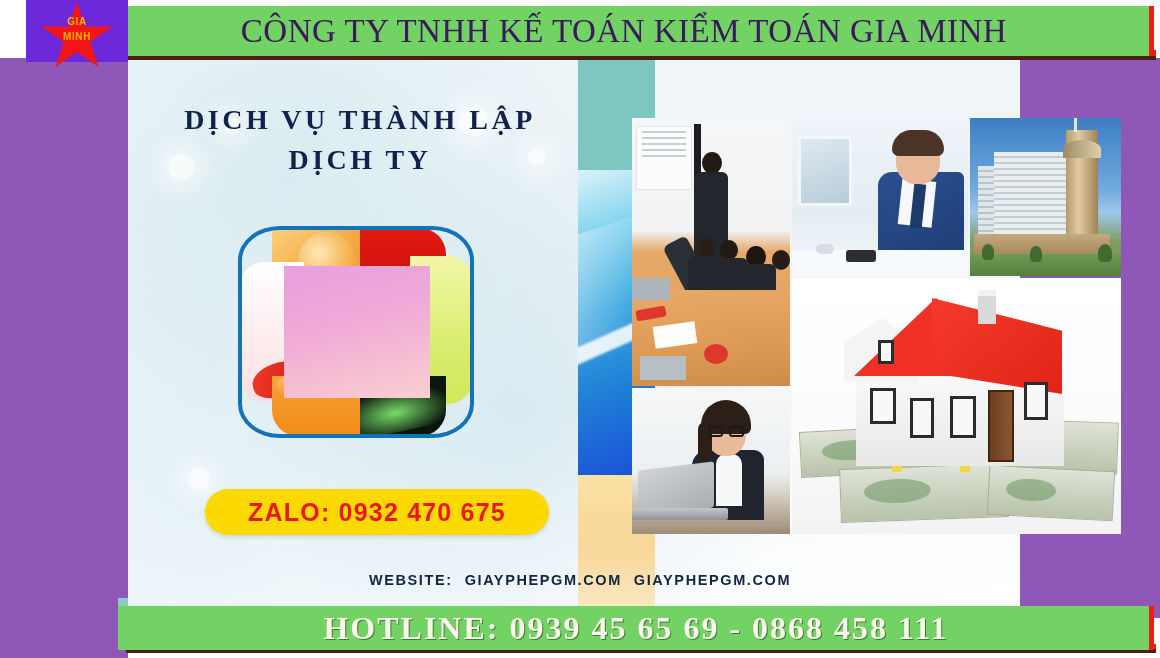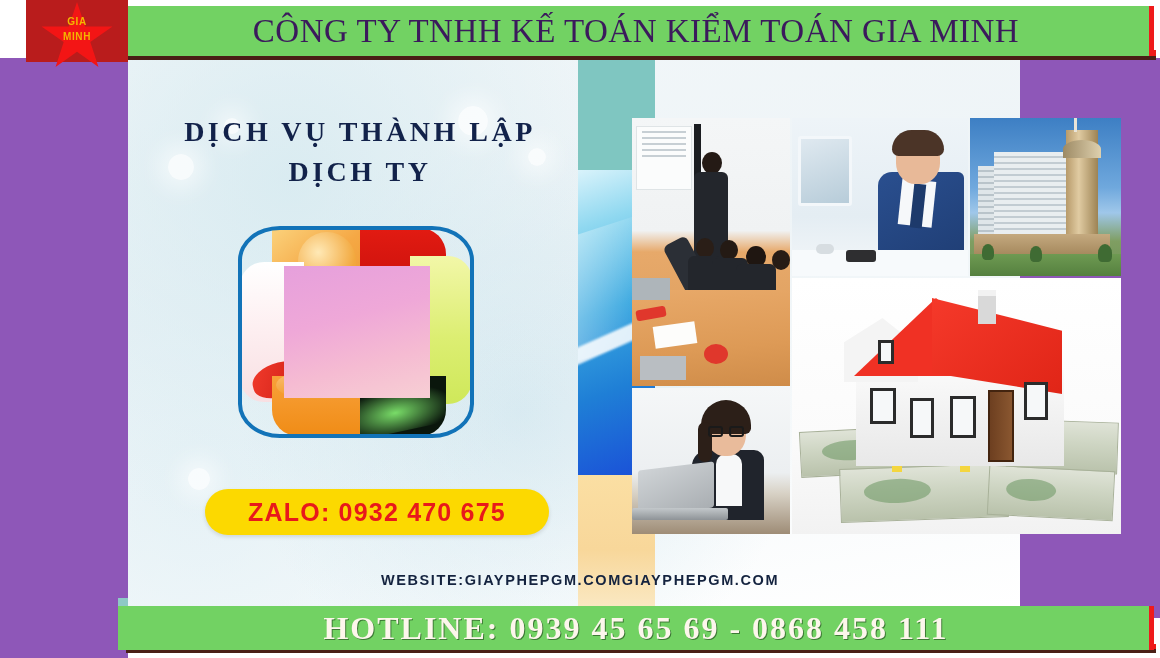--- a/index.html
+++ b/index.html
@@ -85,7 +85,7 @@
   
   .logo-wrap {
     position:absolute; left:26px; top:0px; width:102px; height:62px;
-    background:#b91c1c;
+    background:#6d28d9;
   }
   .star {
     position:absolute; left:14px; top:2px; width:74px; height:70px;

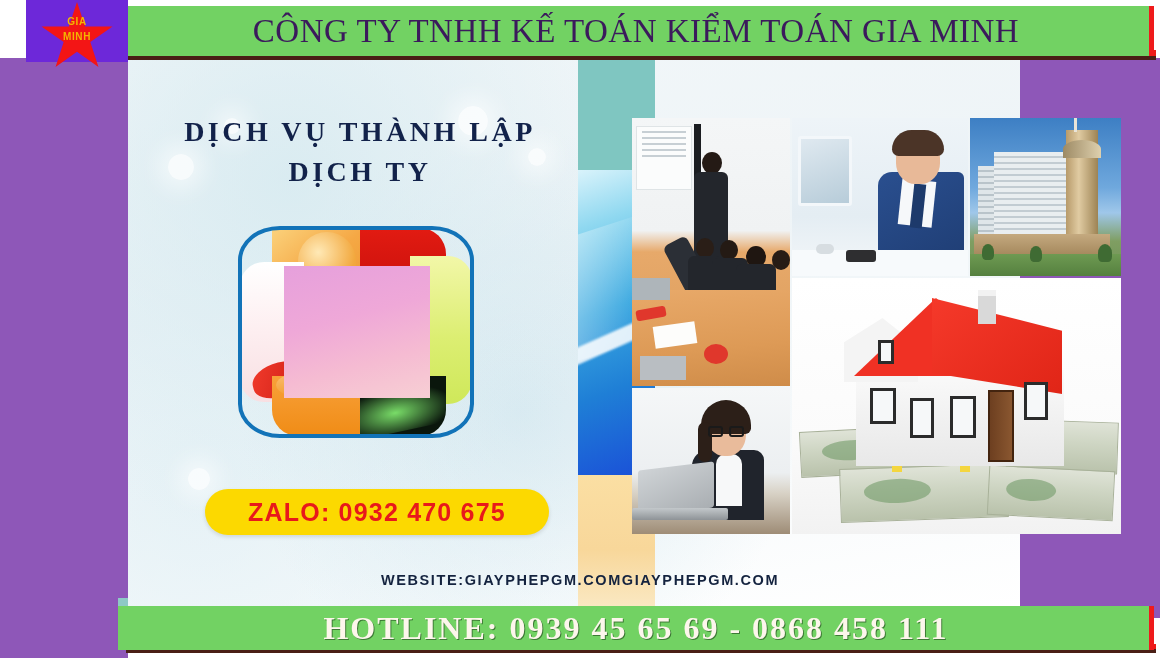--- a/index.html
+++ b/index.html
@@ -76,7 +76,7 @@
     background:#ED1C17; border-bottom:4px solid #4A1F16;
   }
   .header-title {
-    position:absolute; left:118px; top:6px; width:1036px; height:50px;
+    position:absolute; left:106px; top:6px; width:1036px; height:50px;
     display:flex; align-items:center; justify-content:center;
     font-family:"Liberation Serif", serif;
     font-size:33px; color:#3B1A5C; letter-spacing:.5px; white-space:nowrap;

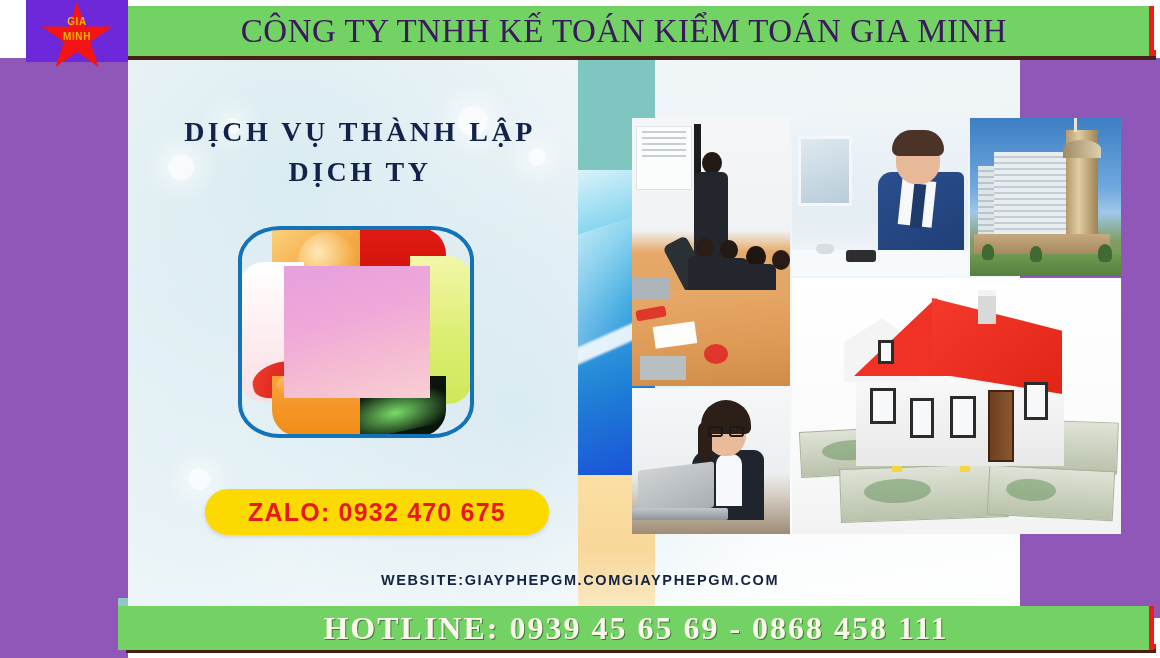--- a/index.html
+++ b/index.html
@@ -101,7 +101,7 @@
 
   
   .main-title {
-    position:absolute; left:150px; top:112px; width:420px;
+    position:absolute; left:150px; top:100px; width:420px;
     text-align:center; color:#12224A;
     font-family:"Liberation Serif", serif; font-weight:bold;
     font-size:28px; line-height:40px; letter-spacing:3.5px;

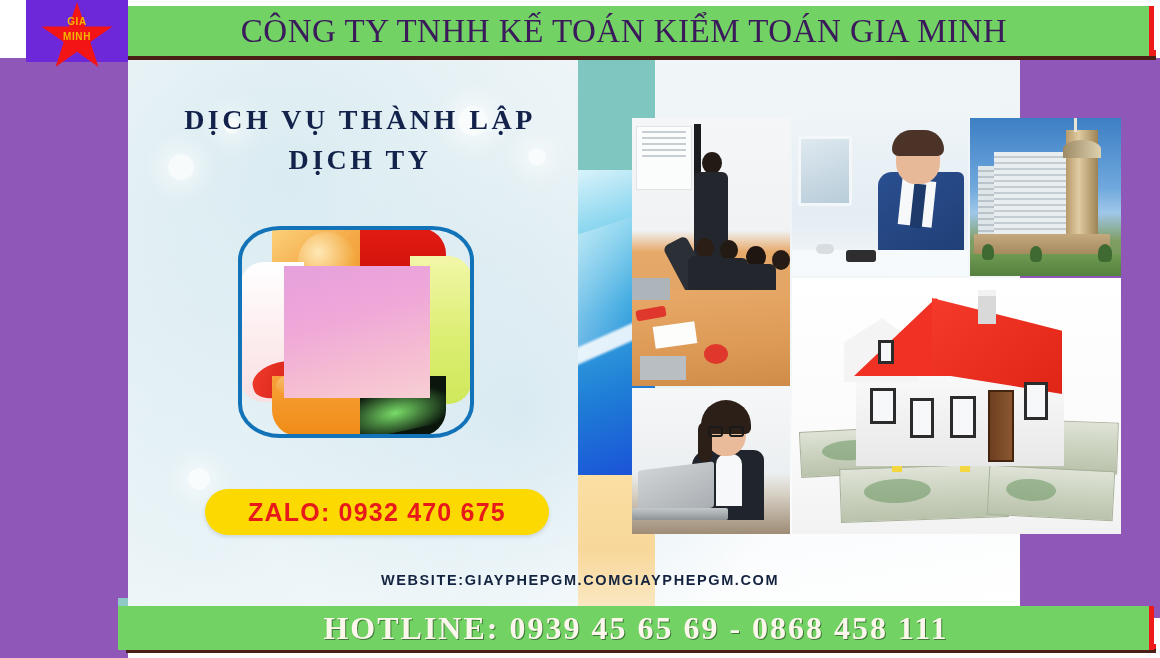--- a/index.html
+++ b/index.html
@@ -158,7 +158,7 @@
   
   .website-line {
     position:absolute; left:140px; top:569px; width:880px; height:22px;
-    display:flex; align-items:center; justify-content:center; gap:0;
+    display:flex; align-items:center; justify-content:center; gap:12px;
     font-family:"Liberation Sans", sans-serif; font-weight:bold;
     font-size:14.5px; color:#14233F; letter-spacing:1.6px; white-space:nowrap;
   }

